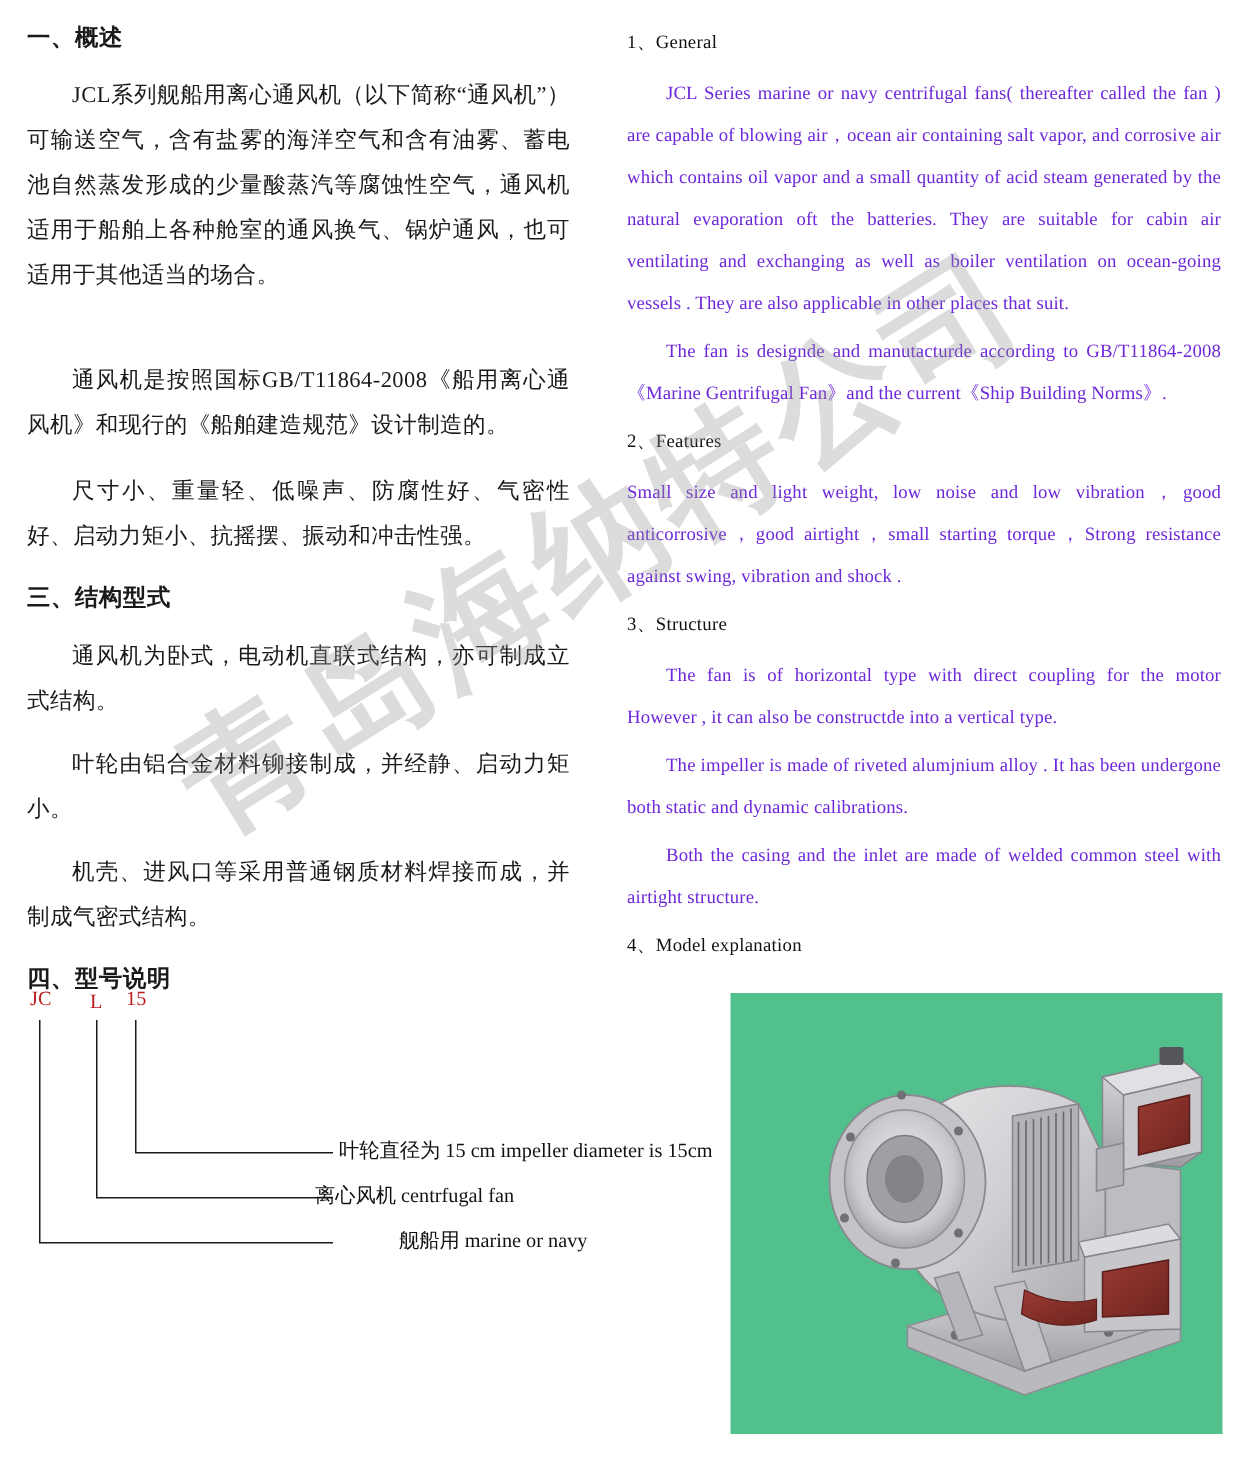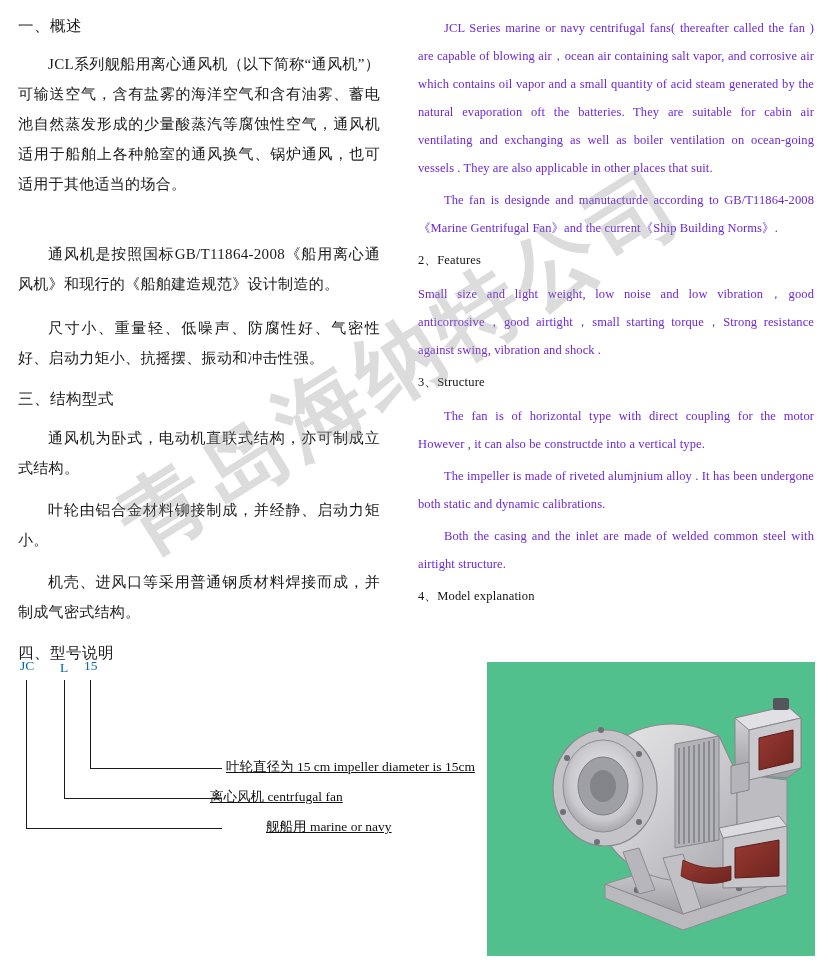--- a/index.html
+++ b/index.html
@@ -36,7 +36,7 @@
   
   .cn-head {
     font-size: 15.5px;
-    font-weight: normal;
+    font-weight: bold;
     letter-spacing: 0.5px;
     margin: 0 0 6px 0;
     line-height: 1.5;

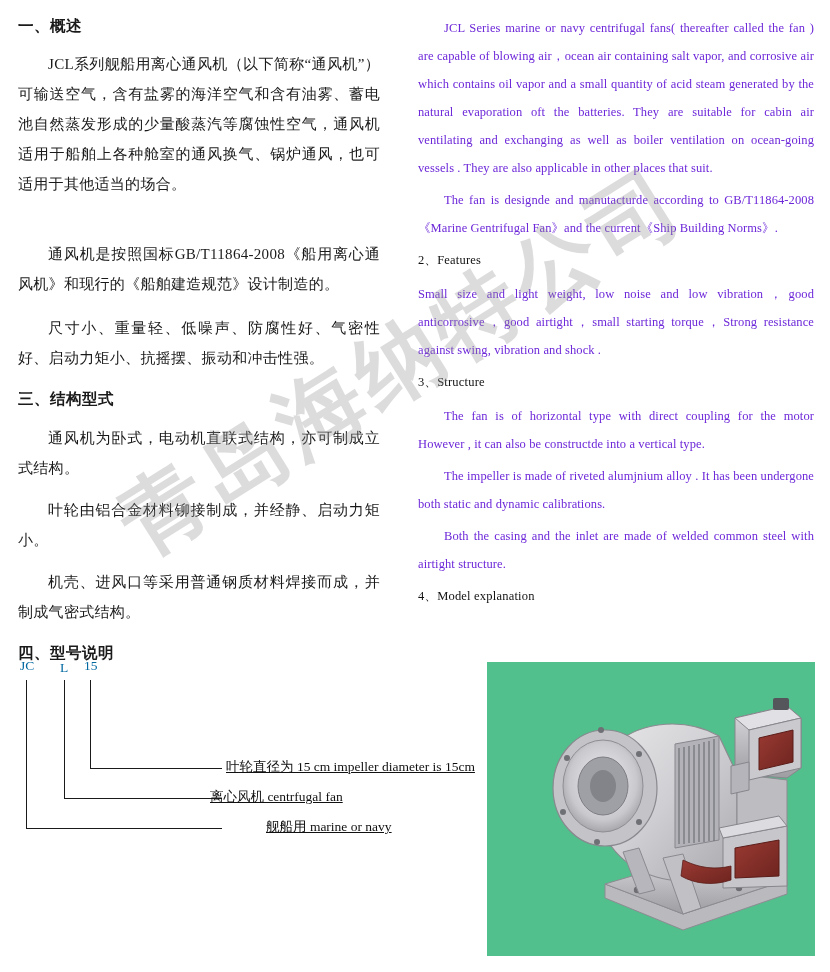--- a/index.html
+++ b/index.html
@@ -182,6 +182,7 @@
   <div class="col-right">
 
     <div>
+      <div class="en-head">1、General</div>
       <p class="en-para">JCL Series marine or navy centrifugal fans( thereafter called the fan ) are capable of blowing air，ocean air containing salt vapor, and corrosive air which contains oil vapor and a small quantity of acid steam generated by the natural evaporation oft the batteries. They are suitable for cabin air ventilating and exchanging as well as boiler ventilation on ocean-going vessels . They are also applicable in other places that suit.</p>
       <p class="en-para">The fan is designde and manutacturde according to GB/T11864-2008《Marine Gentrifugal Fan》and the current《Ship Building Norms》.</p>
     </div>

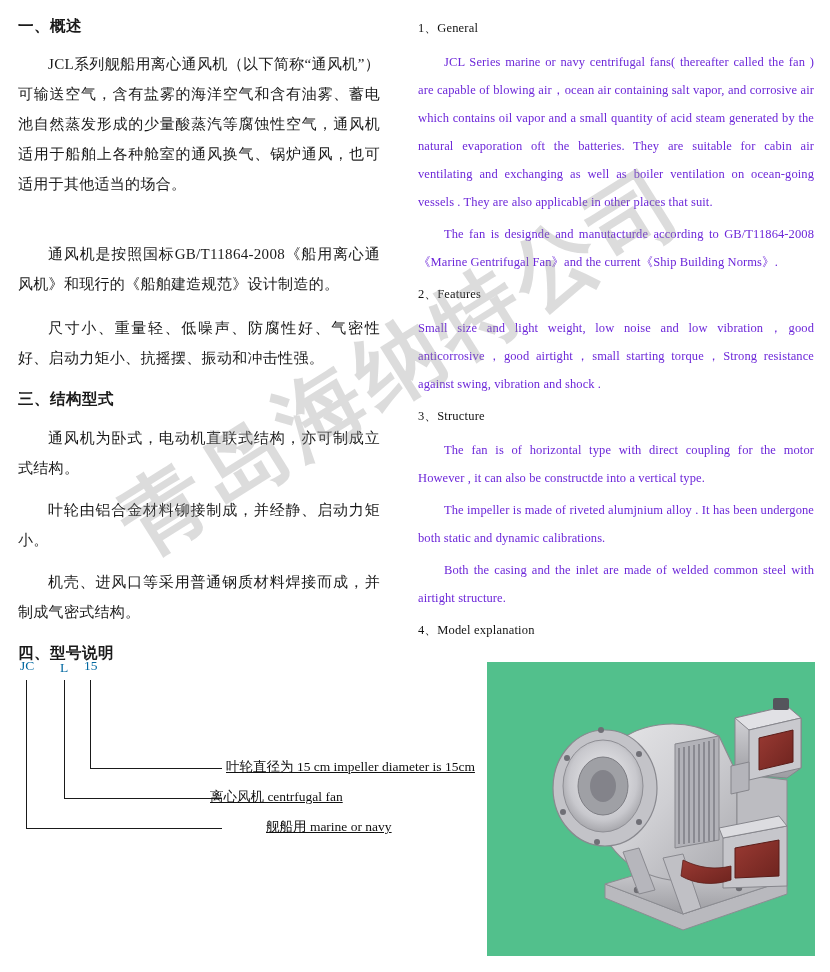--- a/index.html
+++ b/index.html
@@ -90,7 +90,7 @@
     position: absolute;
     font-family: "Liberation Serif", serif;
     font-size: 13.5px;
-    color: #0369a1;
+    color: #b91c1c;
   }
   .mcode.c1 { left: 2px;  top: 0px; }
   .mcode.c2 { left: 42px; top: 2px; }

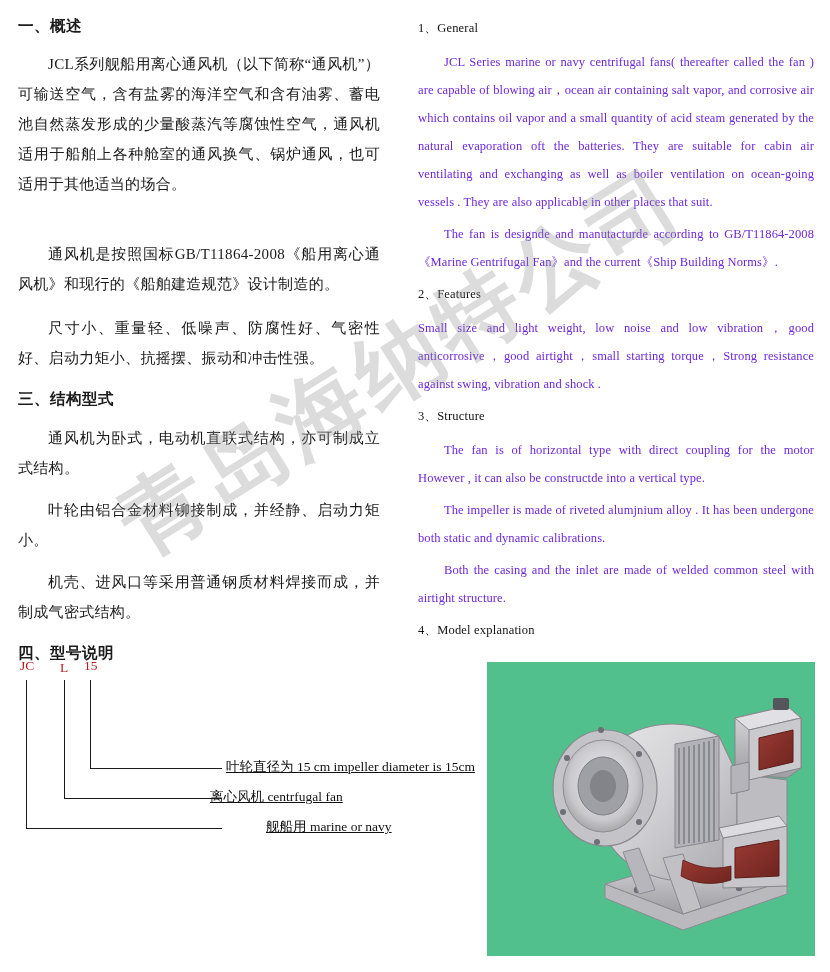--- a/index.html
+++ b/index.html
@@ -112,7 +112,6 @@
     line-height: 18px;
     white-space: nowrap;
     color: #111;
-    text-decoration: underline;
   }
 
   

